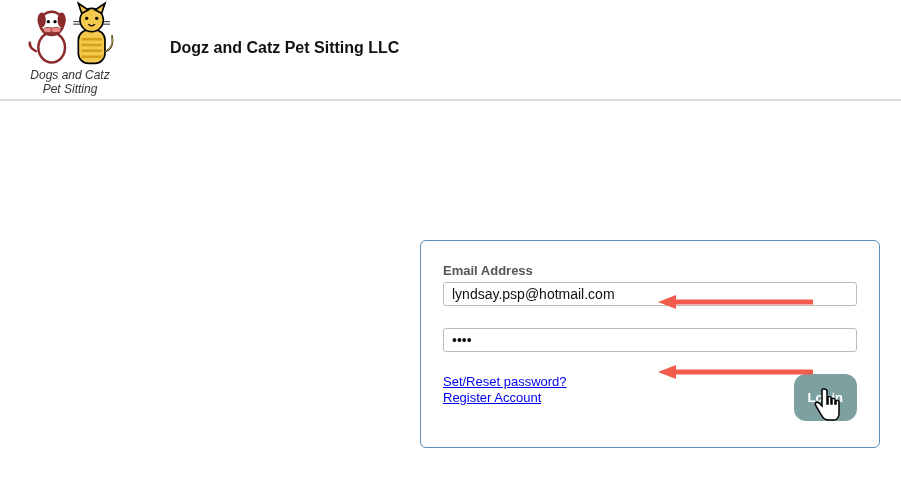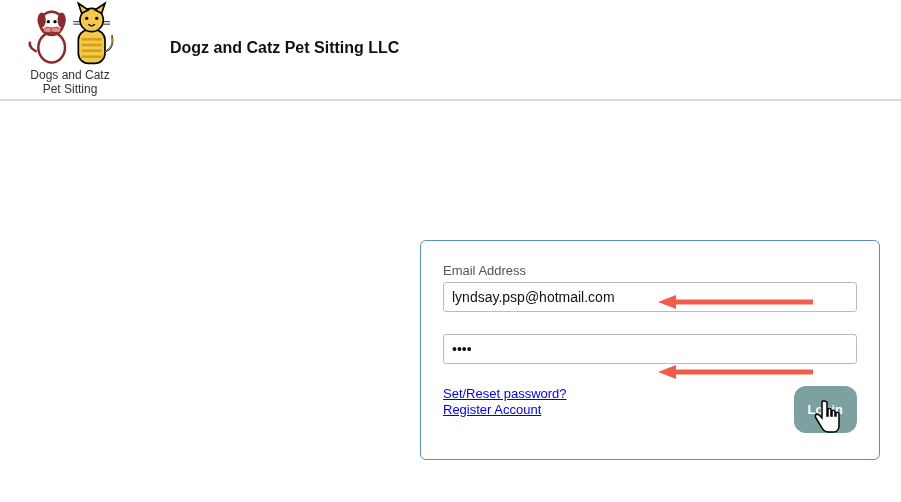--- a/index.html
+++ b/index.html
@@ -22,6 +22,7 @@
       flex-direction: column;
       align-items: center;
       margin-right: 16px;
+      font-style: italic;
     }
     .logo-svg {
       width: 100px;

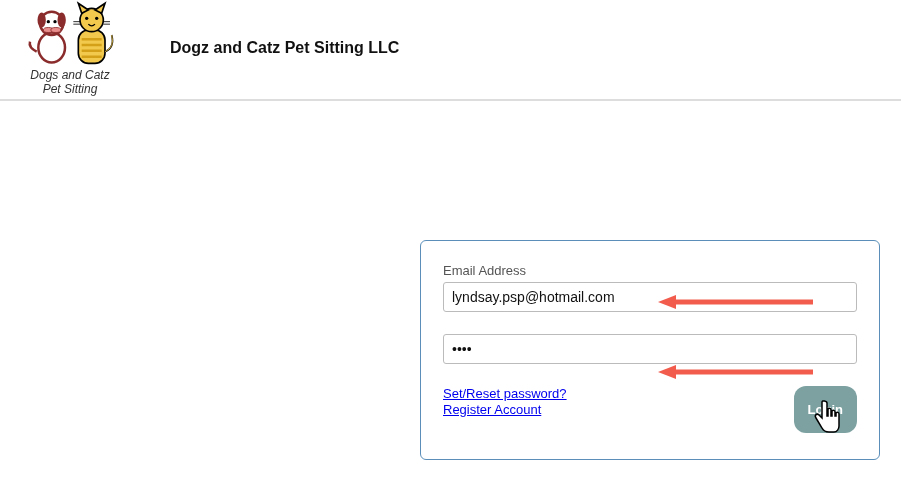--- a/index.html
+++ b/index.html
@@ -55,7 +55,7 @@
     .form-label {
       display: block;
       font-size: 13px;
-      font-weight: normal;
+      font-weight: bold;
       color: #555;
       margin-bottom: 4px;
     }

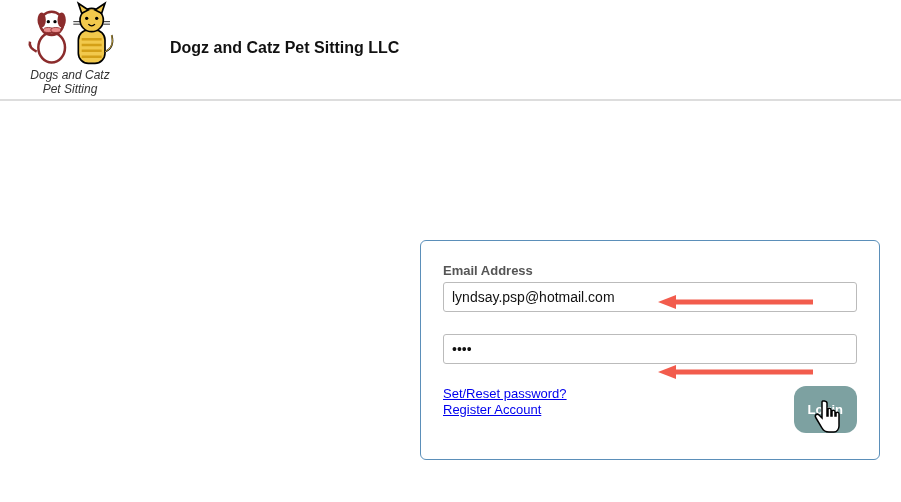--- a/index.html
+++ b/index.html
@@ -65,7 +65,7 @@
     }
     .text-input {
       width: 100%;
-      height: 30px;
+      height: 24px;
       padding: 4px 8px;
       font-size: 14px;
       border: 1px solid #bbb;

